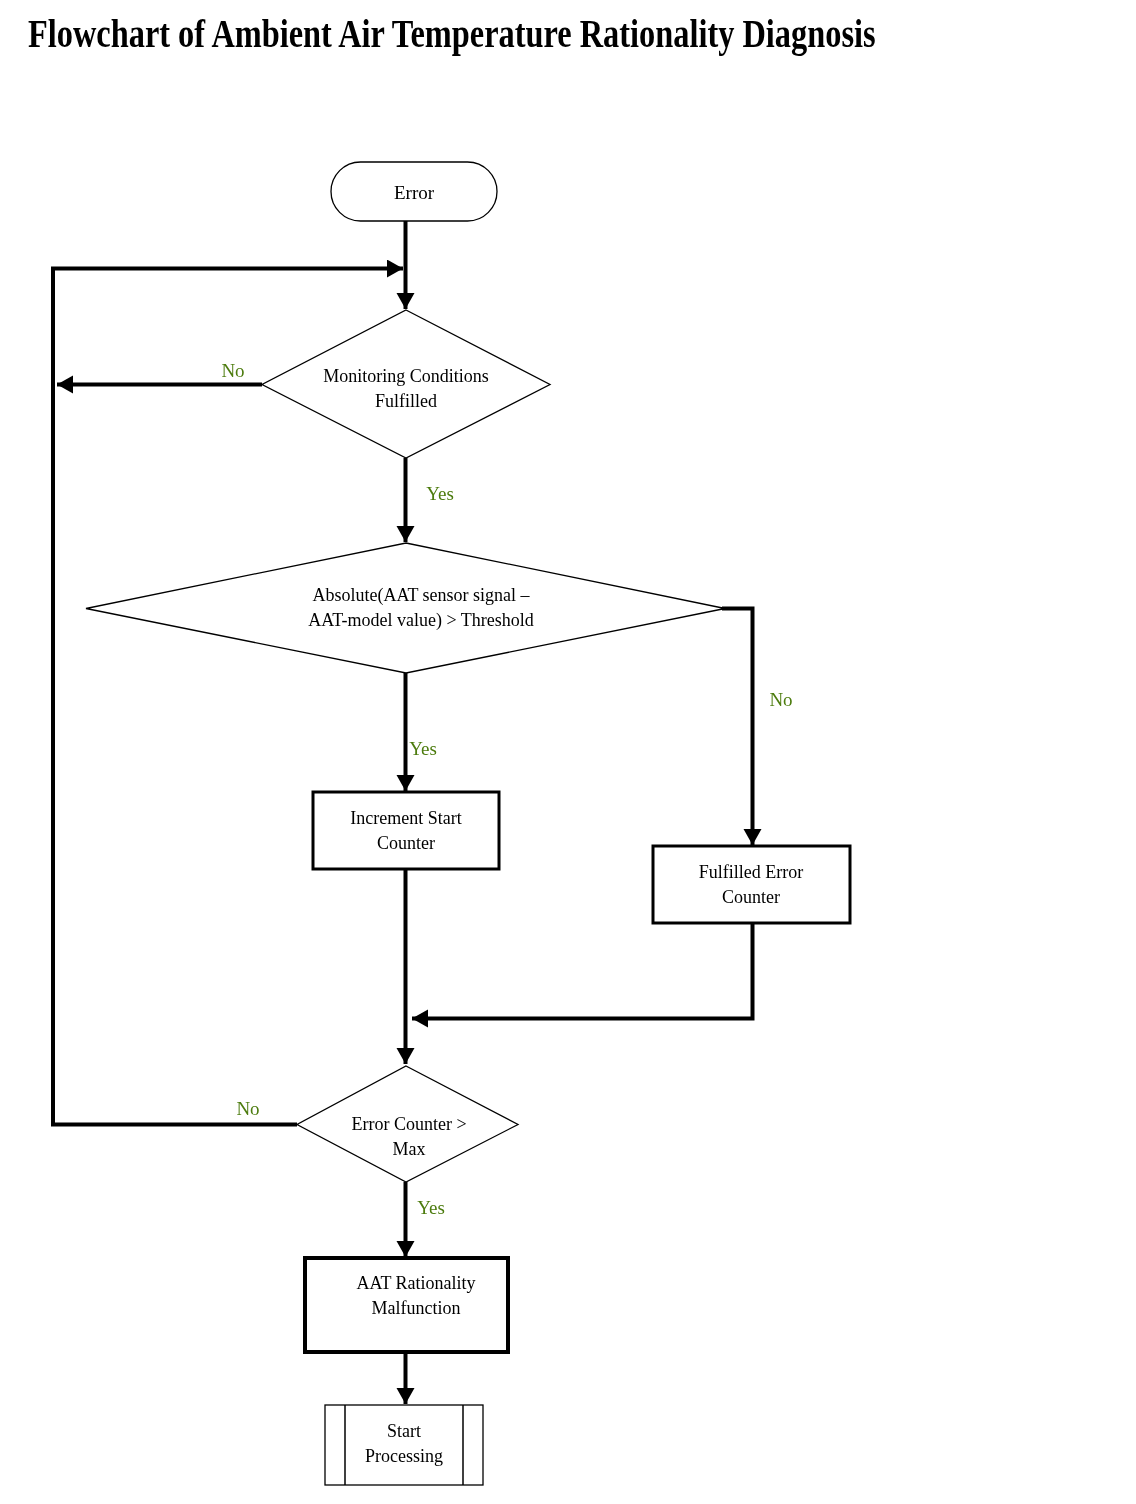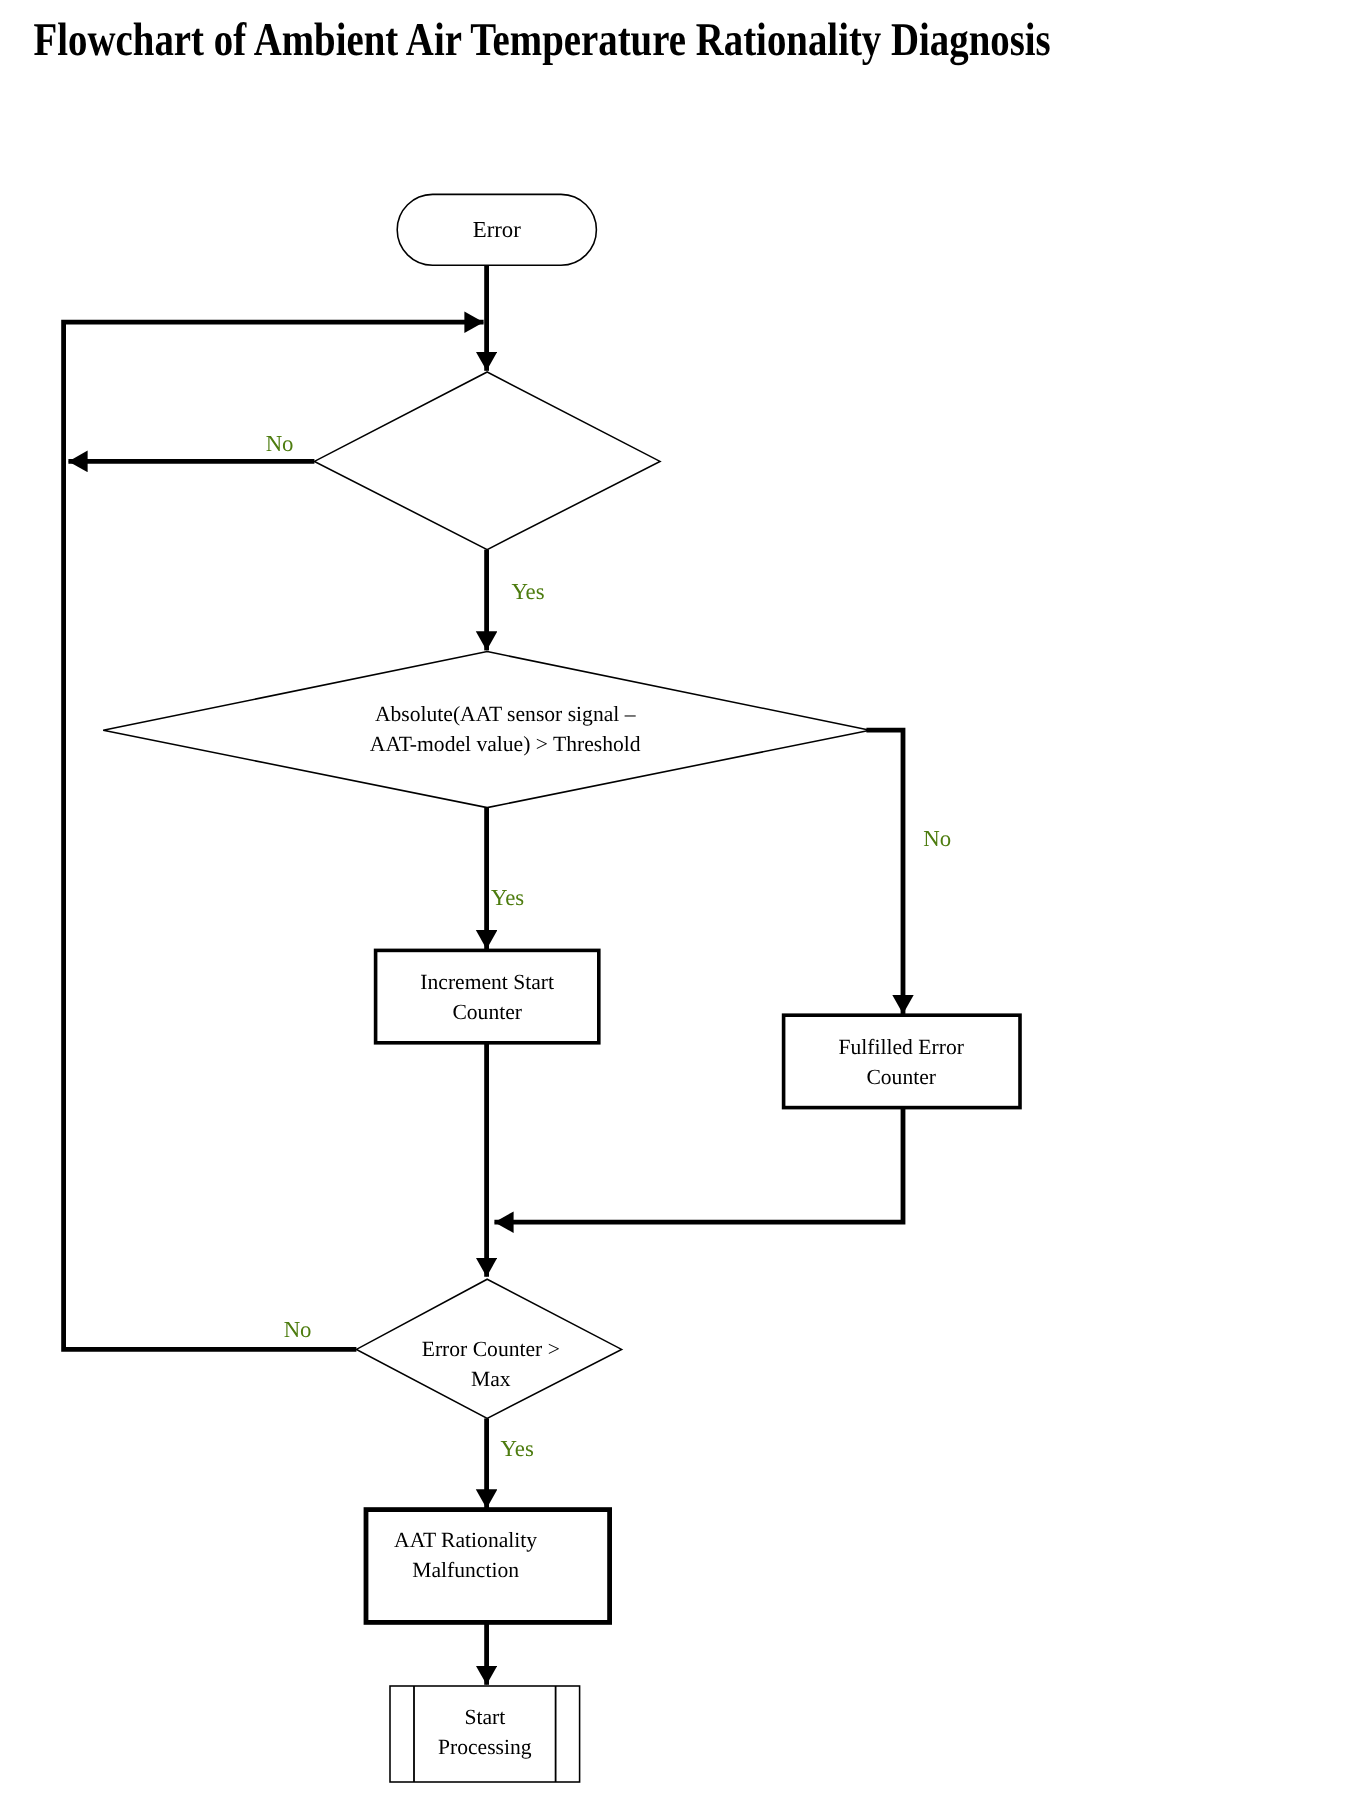--- a/index.html
+++ b/index.html
@@ -120,6 +120,8 @@
   </svg>
 
   <div class="lbl start-lbl" style="left:414px; top:192px;">Error</div>
+  <div class="lbl" style="left:406px; top:389px;">Monitoring Conditions
+Fulfilled</div>
   <div class="lbl" style="left:421px; top:608px;">Absolute(AAT sensor signal –
 AAT-model value) &gt; Threshold</div>
   <div class="lbl" style="left:406px; top:831px;">Increment Start

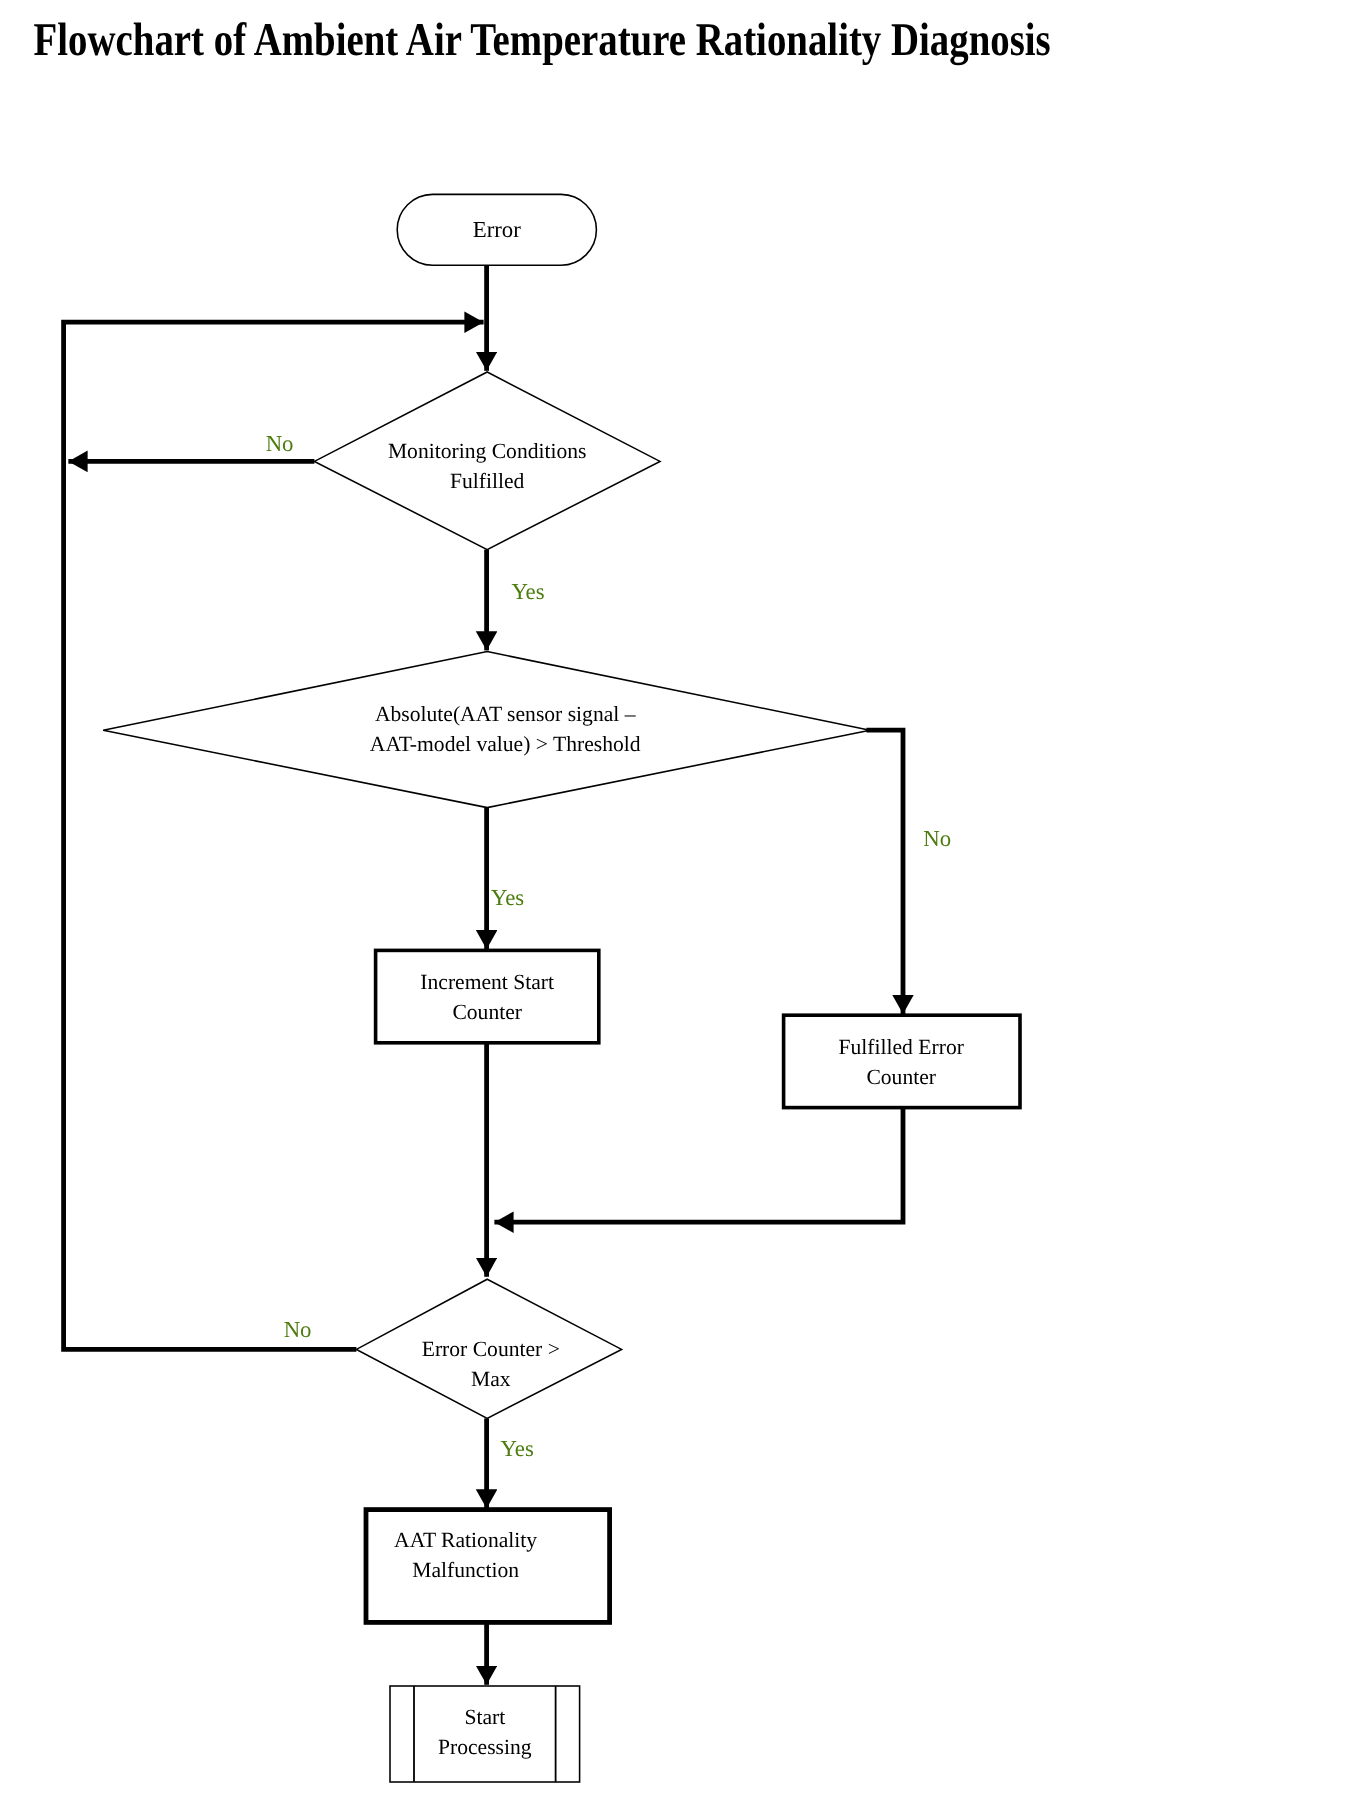--- a/index.html
+++ b/index.html
@@ -130,7 +130,7 @@
 Counter</div>
   <div class="lbl" style="left:409px; top:1137px;">Error Counter &gt;
 Max</div>
-  <div class="lbl" style="left:388px; top:1296px;">AAT Rationality
+  <div class="lbl" style="left:416px; top:1296px;">AAT Rationality
 Malfunction</div>
   <div class="lbl" style="left:404px; top:1444px;">Start
 Processing</div>

